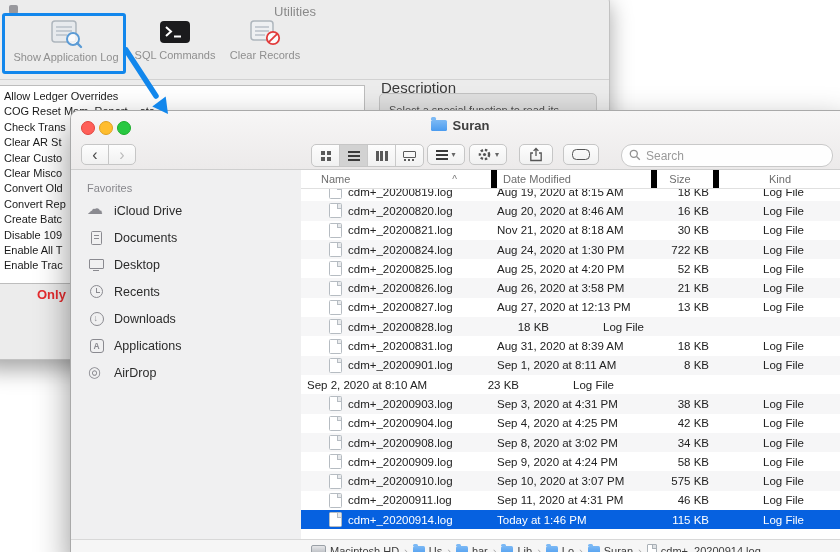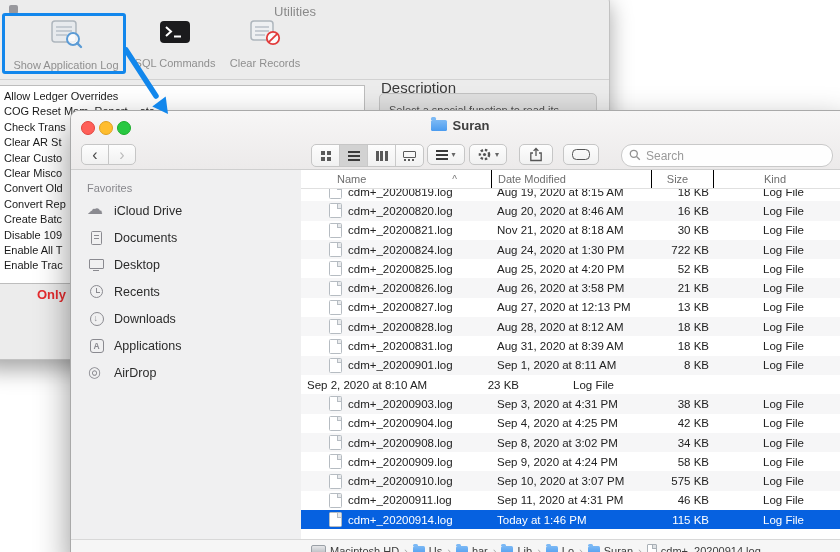--- a/index.html
+++ b/index.html
@@ -12,7 +12,7 @@
              border:1px solid #c2c2c2;border-radius:10px;box-shadow:0 10px 22px rgba(0,0,0,.35);z-index:1;}
   .ut-title{position:absolute;left:0;right:0;top:11px;text-align:center;font-size:13px;color:#8a8a8a;}
   .proxy-square{position:absolute;left:28px;top:12px;width:9px;height:9px;background:#98989d;border-radius:2px;}
-  .tb-item{position:absolute;top:26px;display:flex;flex-direction:column;align-items:center;gap:10px;cursor:default;}
+  .tb-item{position:absolute;top:26px;display:flex;flex-direction:column;align-items:center;gap:2px;cursor:default;}
   .tb-item .tb-label{font-size:11px;color:#8f8f8f;white-space:nowrap;}
   .tb-app-log{left:26px;width:118px;}
   .tb-sql{left:150px;width:88px;}

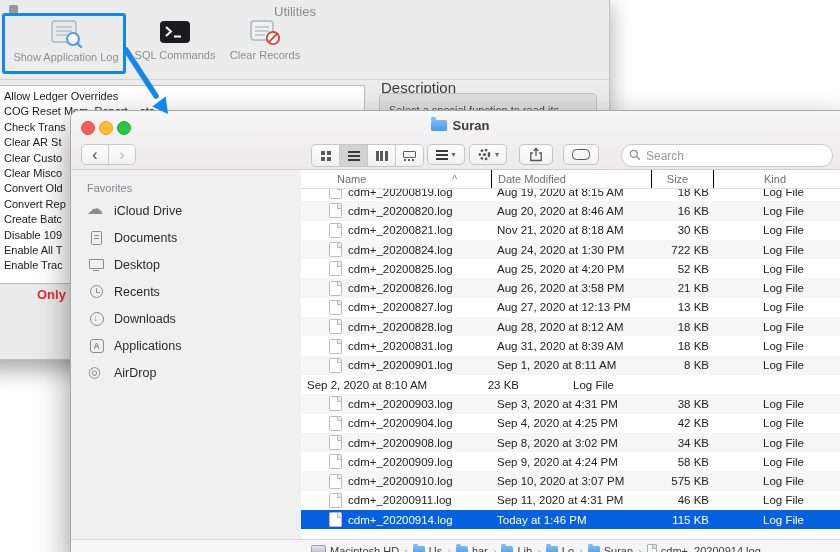--- a/index.html
+++ b/index.html
@@ -115,7 +115,7 @@
        display:flex;font-size:11px;color:#6e6e6e;}
   .hcell{box-sizing:border-box;display:flex;align-items:center;}
   .hcell + .hcell{border-left:1px solid #000000;}
-  .h-name{width:190px;padding-left:36px;position:relative;}
+  .h-name{width:190px;padding-left:20px;position:relative;}
   .h-name .sort::before{content:"^";position:absolute;right:34px;top:4px;font-size:10px;color:#777;}
   .h-date{width:160px;padding-left:6px;}
   .h-size{width:62px;justify-content:center;padding-right:10px;}

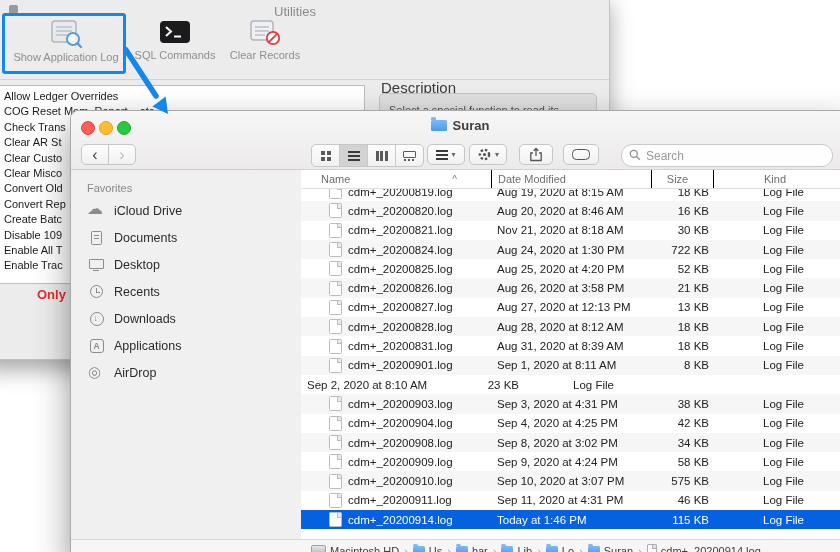--- a/index.html
+++ b/index.html
@@ -114,7 +114,7 @@
   .hdr{position:absolute;left:230px;right:0;top:59px;height:18px;background:#fff;border-bottom:1px solid #e0e0e0;
        display:flex;font-size:11px;color:#6e6e6e;}
   .hcell{box-sizing:border-box;display:flex;align-items:center;}
-  .hcell + .hcell{border-left:1px solid #000000;}
+  .hcell + .hcell{border-left:6px solid #000000;}
   .h-name{width:190px;padding-left:20px;position:relative;}
   .h-name .sort::before{content:"^";position:absolute;right:34px;top:4px;font-size:10px;color:#777;}
   .h-date{width:160px;padding-left:6px;}

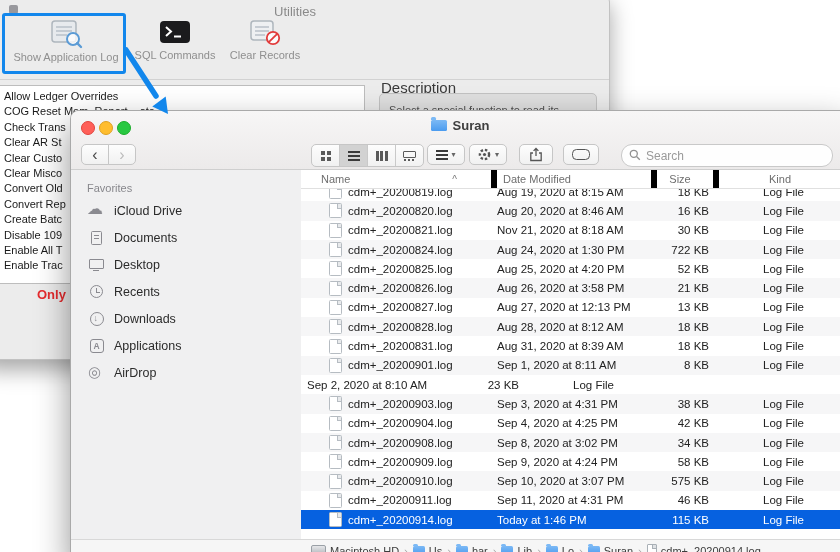--- a/index.html
+++ b/index.html
@@ -432,7 +432,6 @@
             <span class="rowdoc"></span>
             <span>cdm+_20200828.log</span>
           </span>
-          <span class="cell c-date">Aug 28, 2020 at 8:12 AM</span>
           <span class="cell c-size">18 KB</span>
           <span class="cell c-kind">Log File</span>
         </div>

